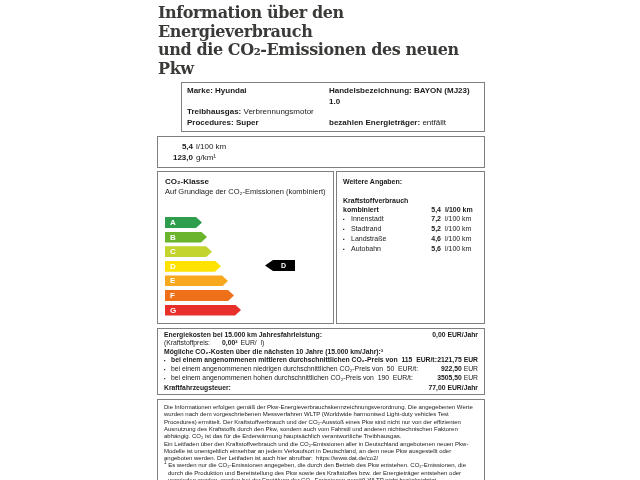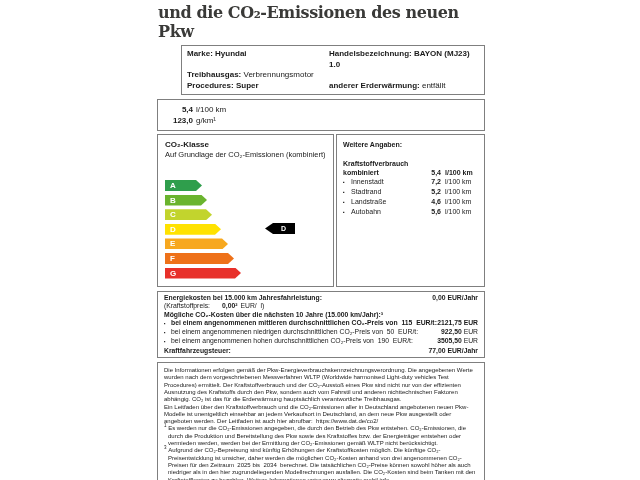--- a/index.html
+++ b/index.html
@@ -68,6 +68,7 @@
   <div class="content">
 
     <div class="title">
+      <div>Information über den Energieverbrauch</div>
       <div>und die CO₂-Emissionen des neuen Pkw</div>
     </div>
 

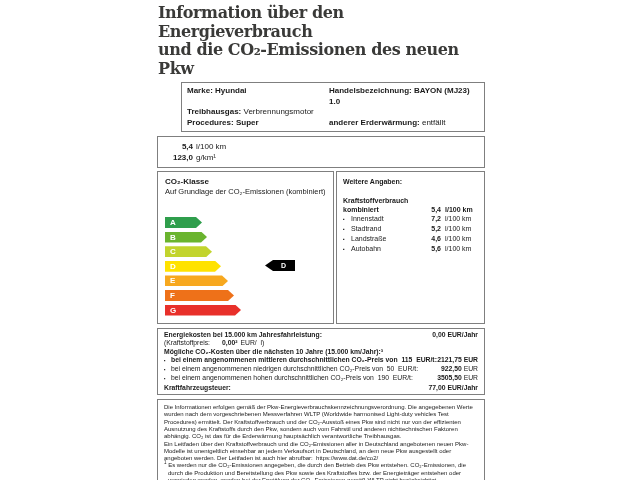--- a/index.html
+++ b/index.html
@@ -82,7 +82,7 @@
       </div>
       <div class="row2col">
         <div class="col-l"><span class="b">Procedures:</span> <span class="b">Super</span></div>
-        <div class="col-r"><span class="b">anderer Erderwärmung:</span> <span>entfällt</span></div>
+        <div class="col-r"><span class="b">bezahlen Energieträger:</span> <span>entfällt</span></div>
       </div>
     </div>
 

